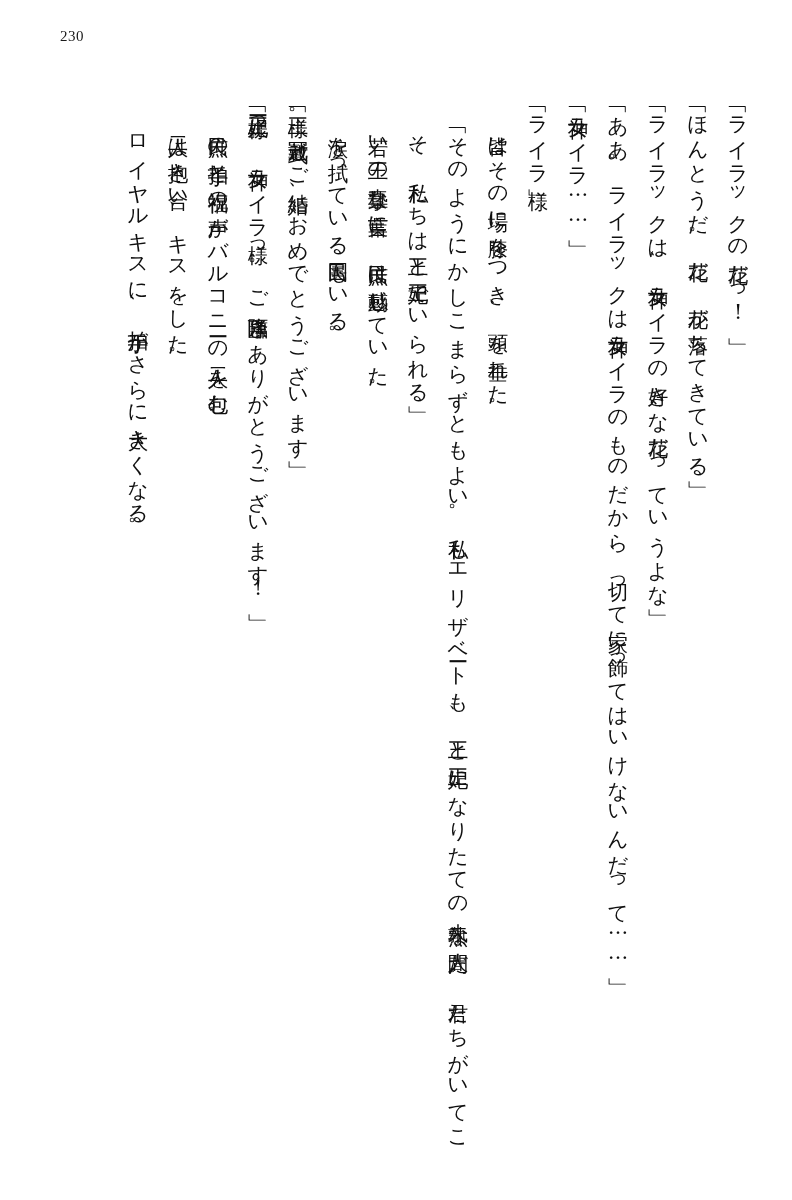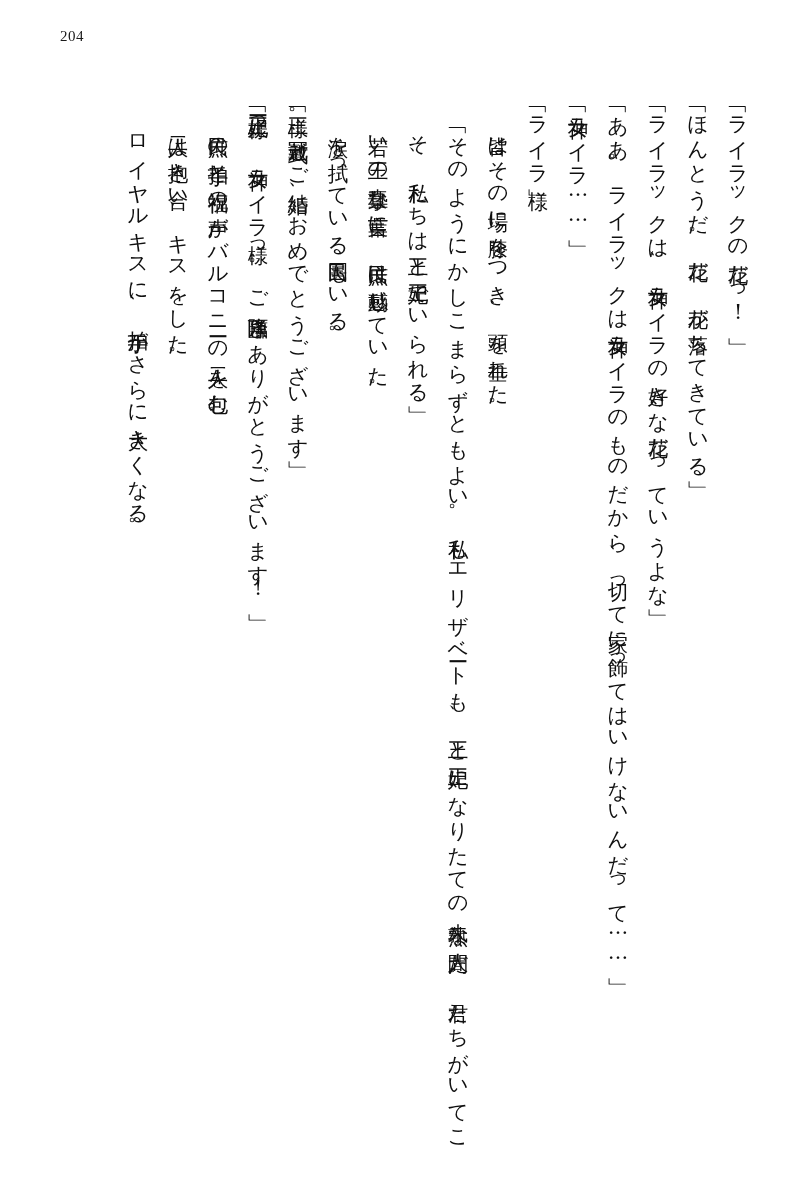--- a/index.html
+++ b/index.html
@@ -59,7 +59,7 @@
 
 <div class="page">
 
-  <div class="page-number">204</div>
+  <div class="page-number">230</div>
 
   <div class="body-text">
     <p>「ライラックの花だっ!」</p>

